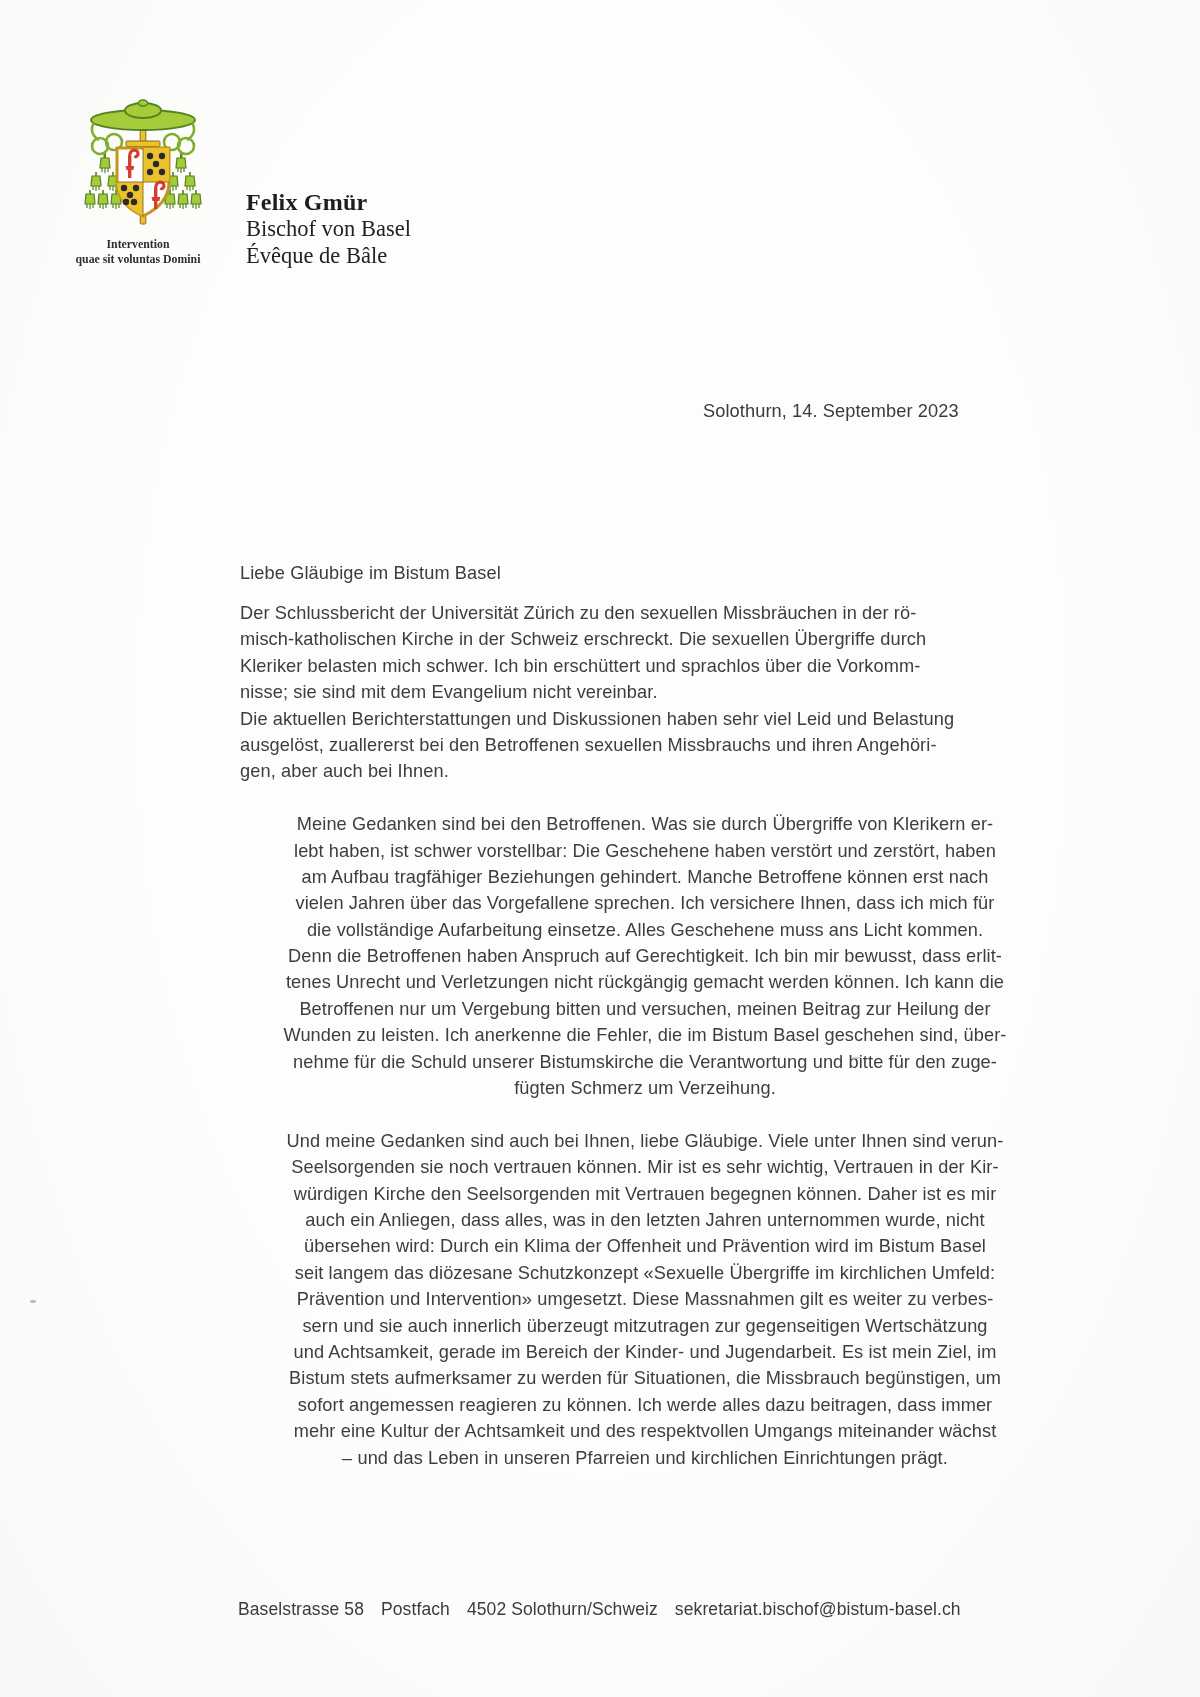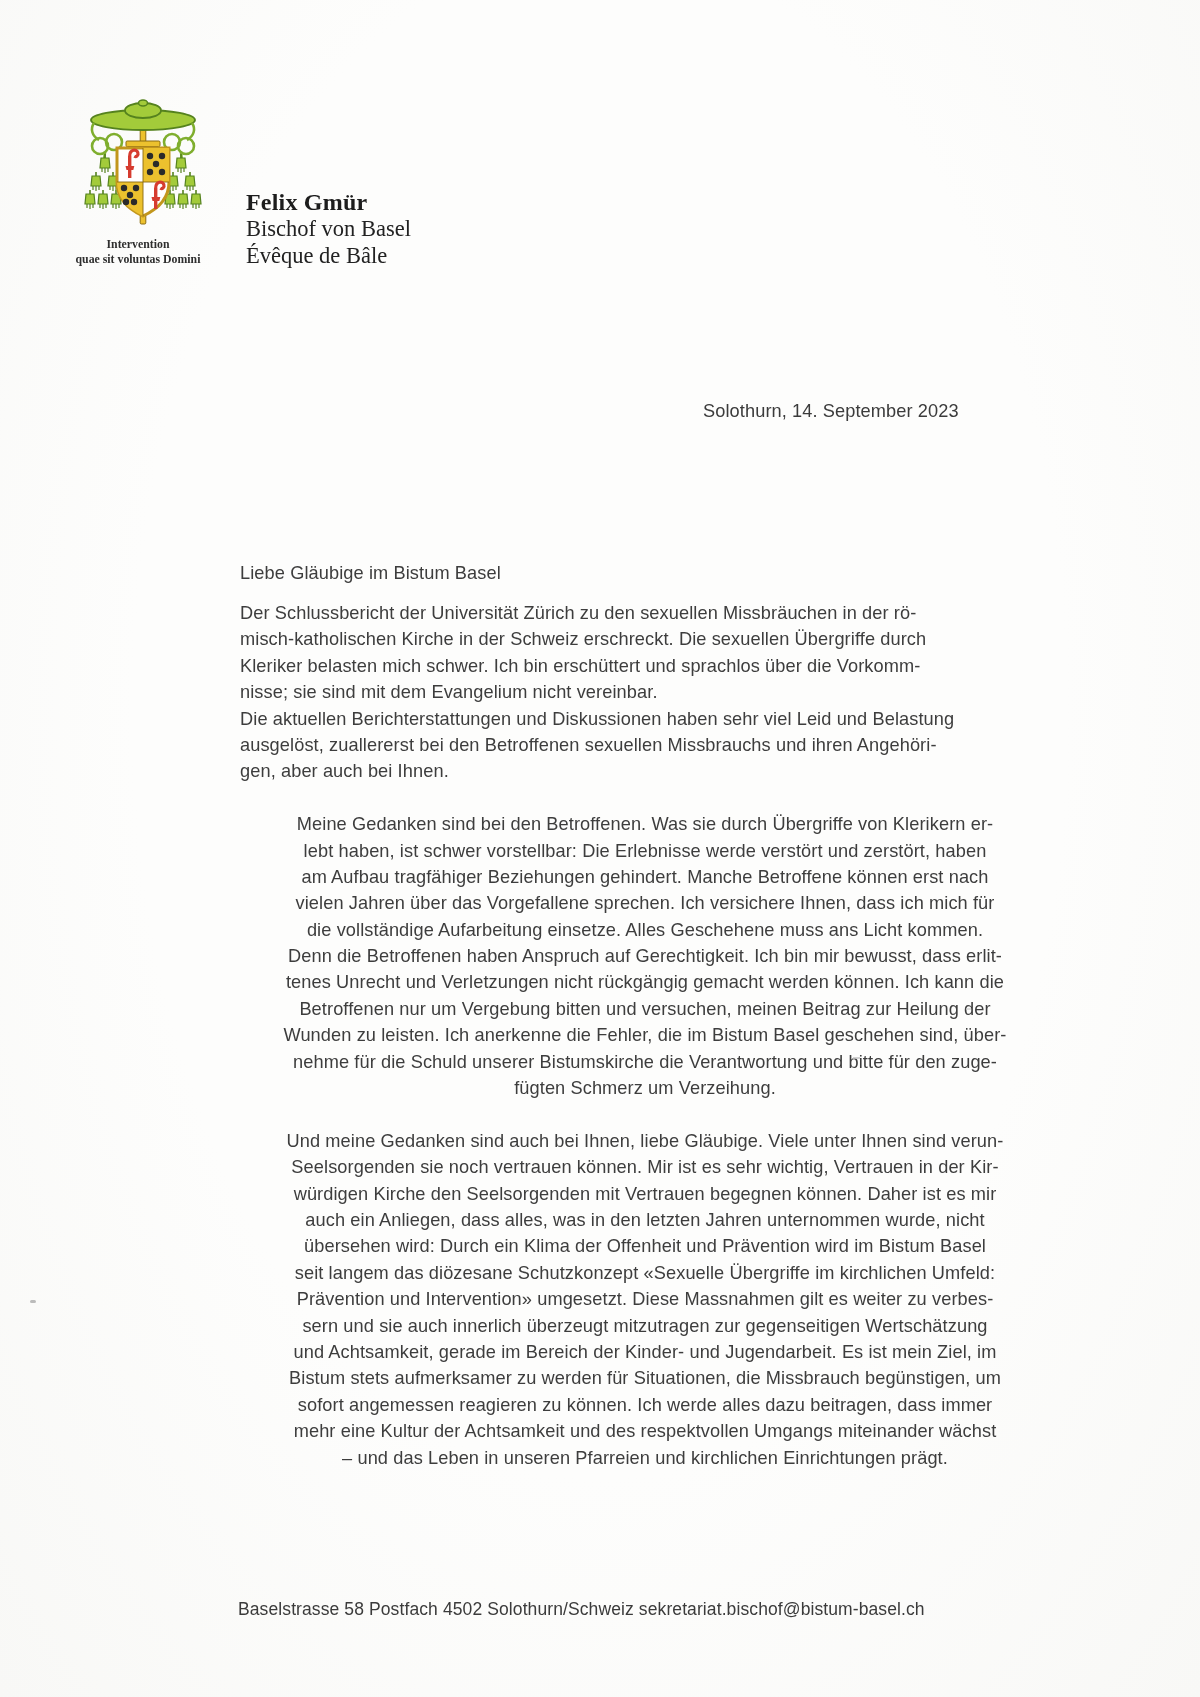--- a/index.html
+++ b/index.html
@@ -161,7 +161,7 @@
       </div>
       <div class="block gap">
         <div class="line">Meine Gedanken sind bei den Betroffenen. Was sie durch Übergriffe von Klerikern er-</div>
-        <div class="line">lebt haben, ist schwer vorstellbar: Die Erlebnisse werde verstört und zerstört, haben</div>
+        <div class="line">lebt haben, ist schwer vorstellbar: Die Geschehene haben verstört und zerstört, haben</div>
         <div class="line">am Aufbau tragfähiger Beziehungen gehindert. Manche Betroffene können erst nach</div>
         <div class="line">vielen Jahren über das Vorgefallene sprechen. Ich versichere Ihnen, dass ich mich für</div>
         <div class="line">die vollständige Aufarbeitung einsetze. Alles Geschehene muss ans Licht kommen.</div>

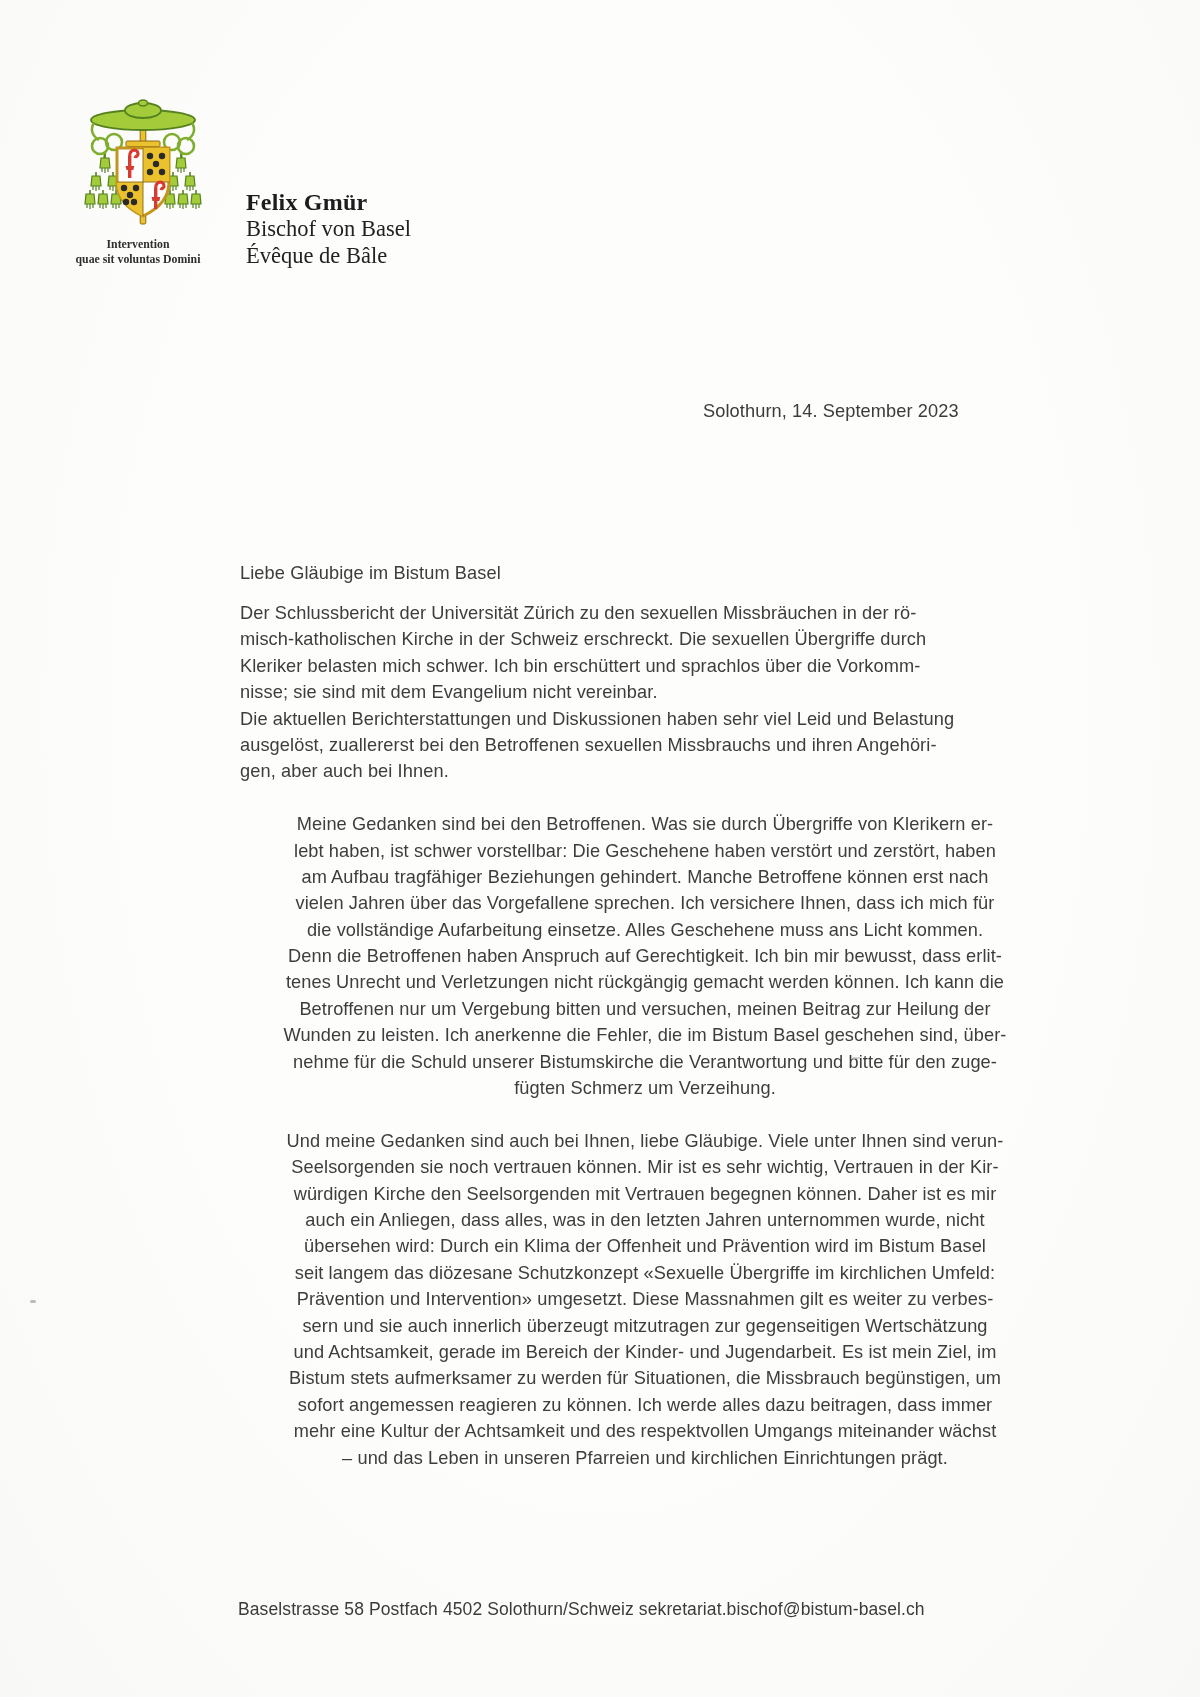--- a/index.html
+++ b/index.html
@@ -33,7 +33,7 @@
 
   .footer {
     position:absolute; left:238px; top:1599px;
-    display:flex; gap:5px;
+    display:flex; gap:17px;
     font-size:17.5px; letter-spacing:0.1px; color:#3b3b3b; white-space:pre;
   }
 

